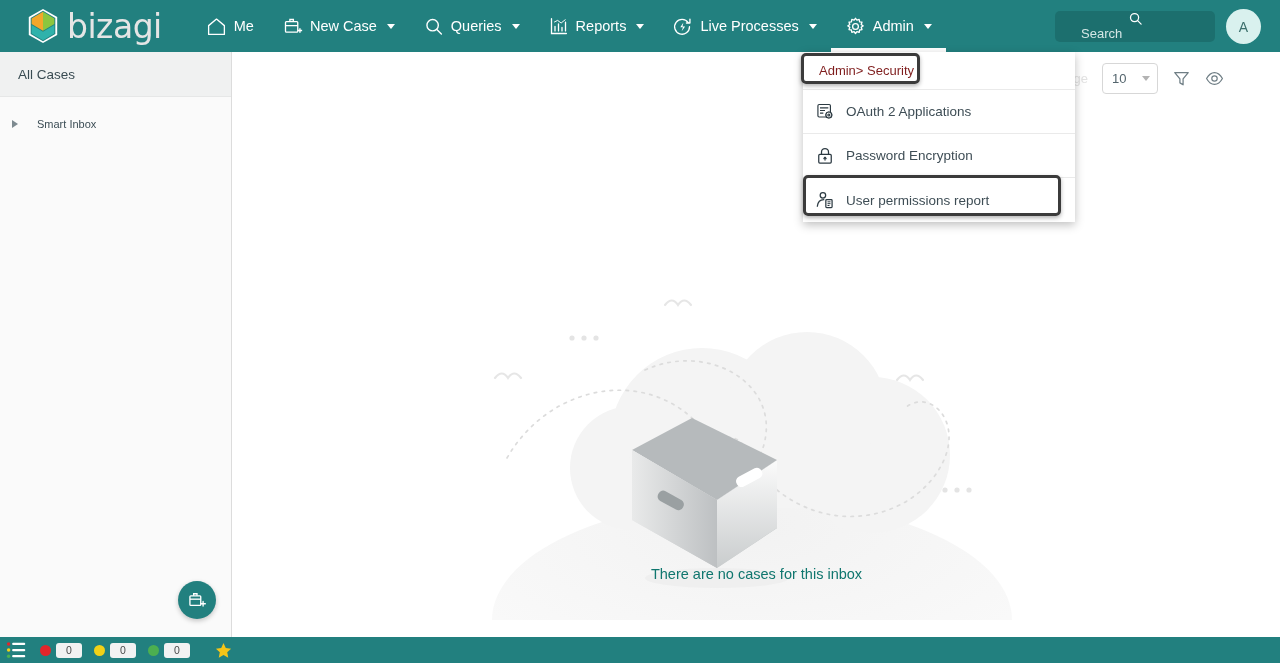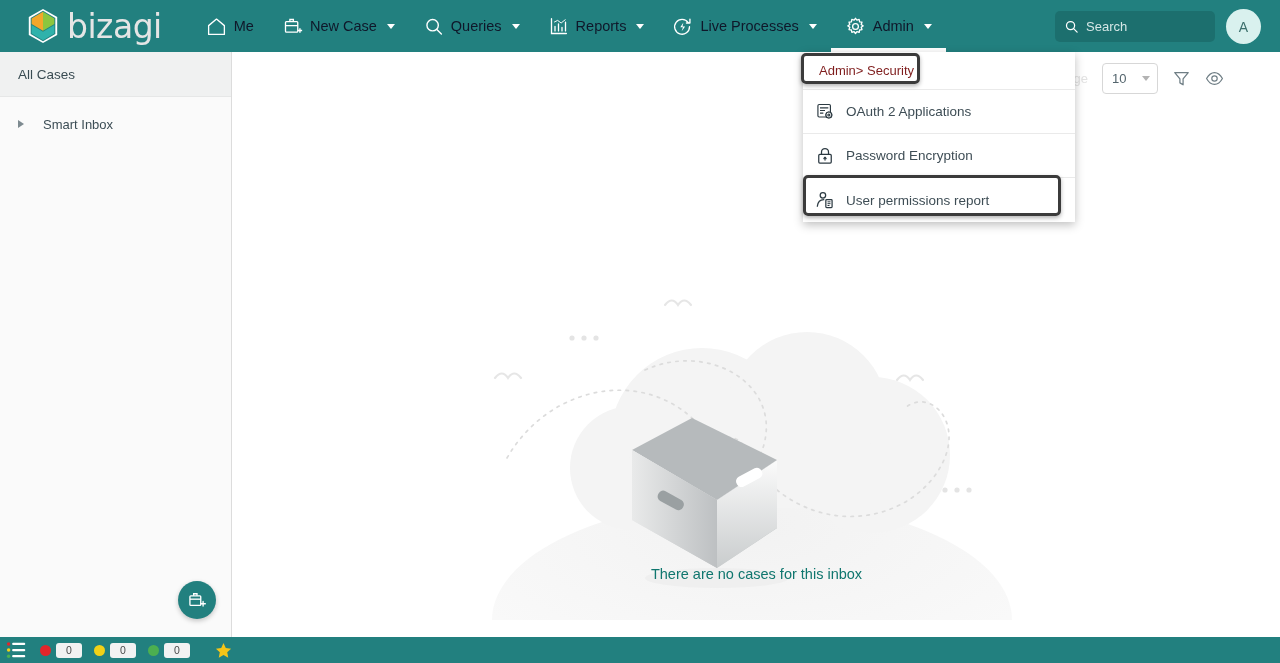--- a/index.html
+++ b/index.html
@@ -34,7 +34,7 @@
   .nav-item {
     display: flex; align-items: center; gap: 7px;
     padding: 0 14px; height: 52px;
-    color: #0f172a; font-size: 14.5px;
+    color: #ffffff; font-size: 14.5px;
     cursor: pointer; position: relative;
     white-space: nowrap;
   }

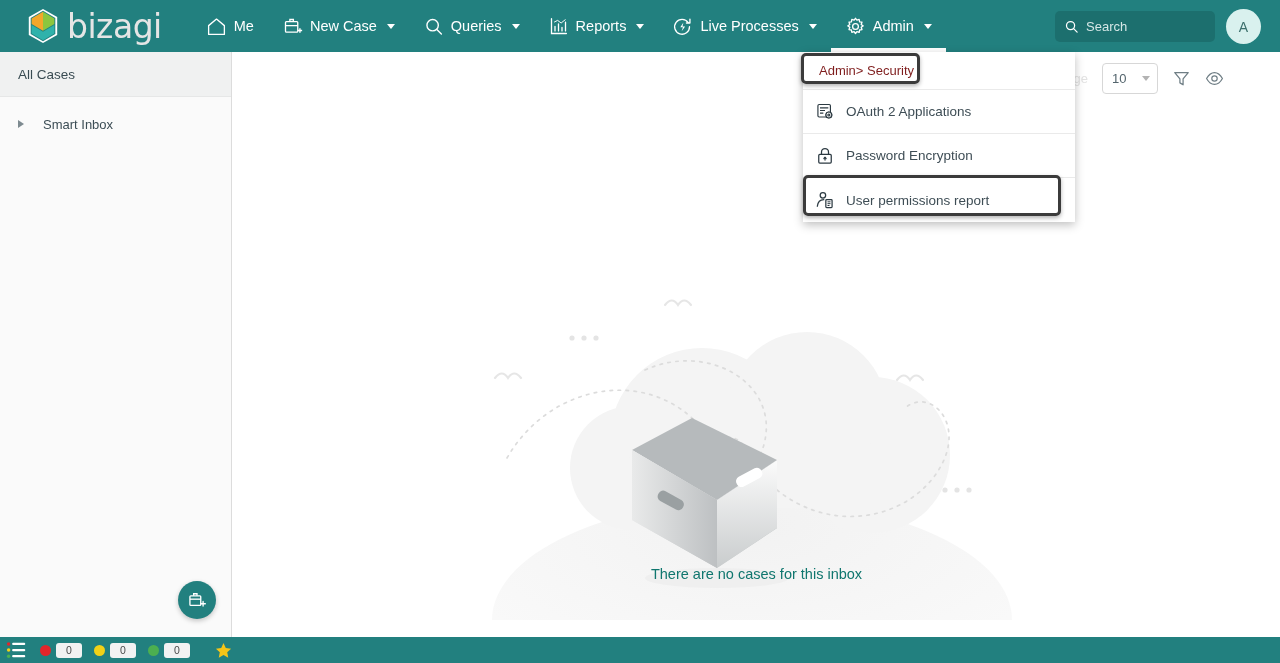--- a/index.html
+++ b/index.html
@@ -57,6 +57,7 @@
     background: #1c6f6e; border-radius: 5px;
     display: flex; align-items: center; padding: 0 9px;
     cursor: text;
+    flex-direction: column;
   }
   .search-box input {
     background: transparent; border: 0; outline: none;

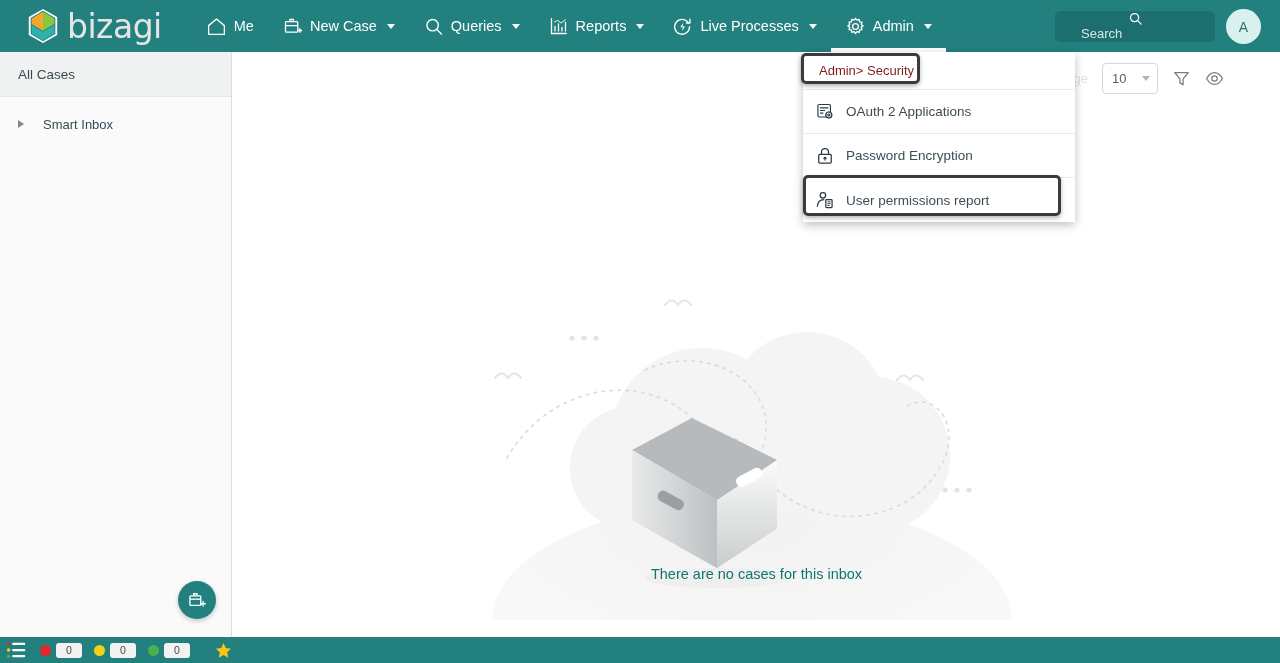--- a/index.html
+++ b/index.html
@@ -90,9 +90,9 @@
   }
   .tree-item {
     display: flex; align-items: center;
-    height: 30px; padding-left: 18px;
+    height: 30px; padding-left: 12px;
     margin-top: 12px;
-    font-size: 13px; color: #3c4d55;
+    font-size: 11px; color: #3c4d55;
     cursor: pointer;
   }
   .tree-caret {

